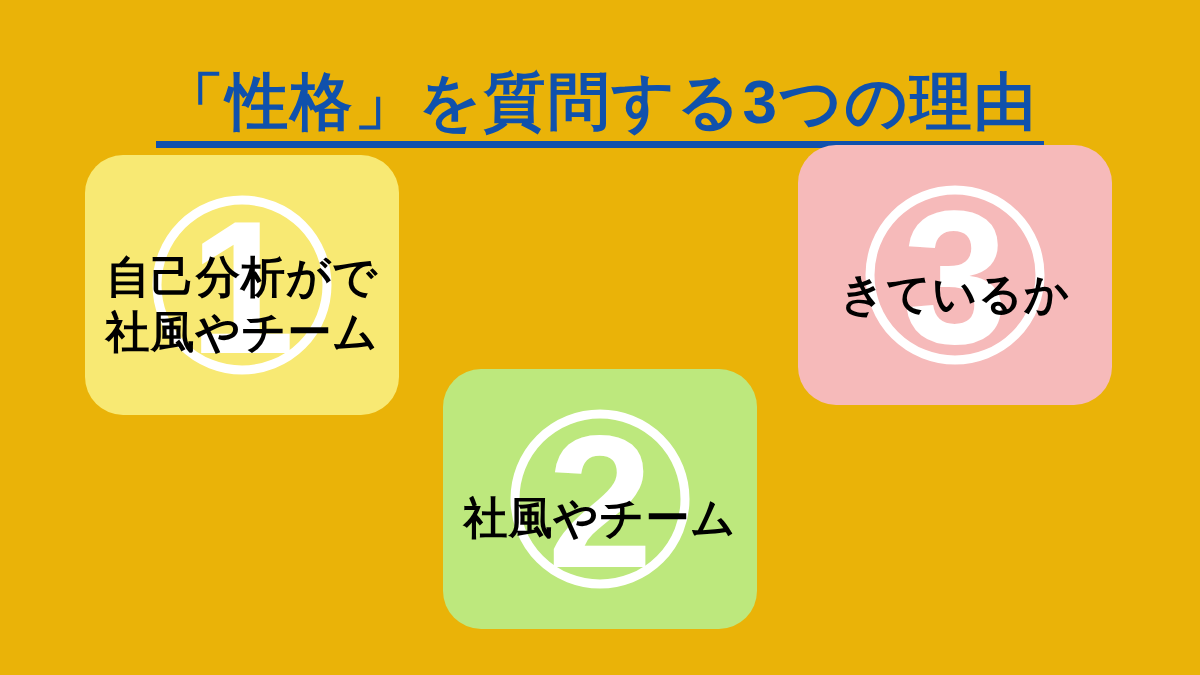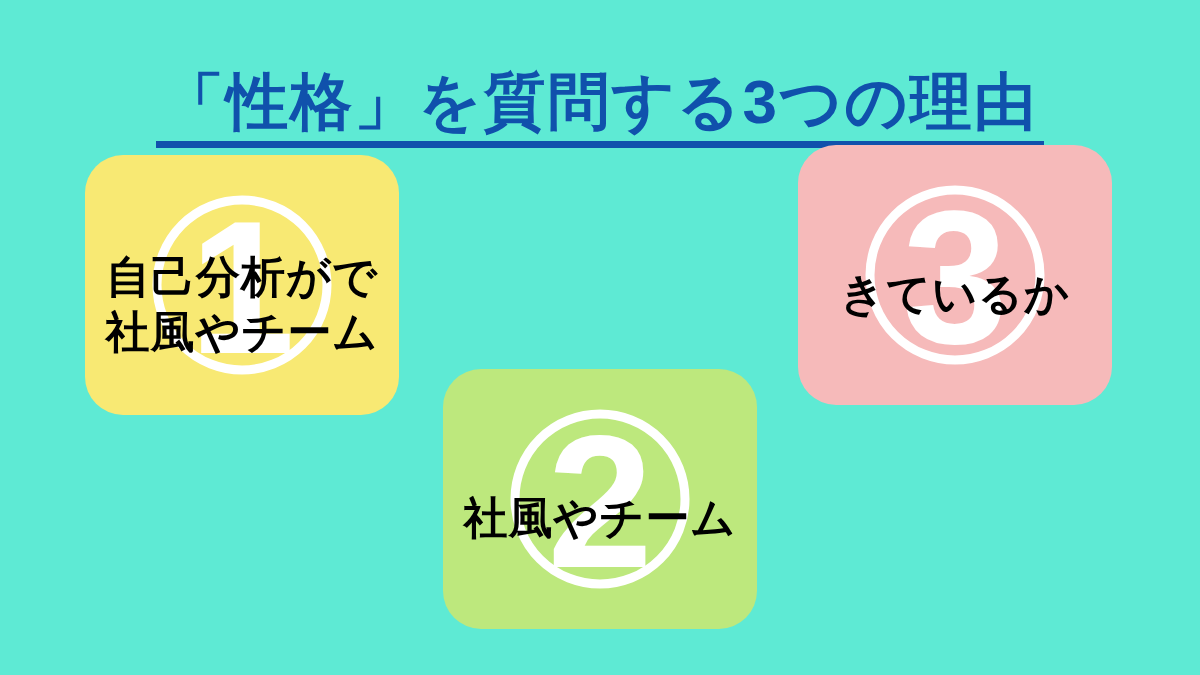--- a/index.html
+++ b/index.html
@@ -15,7 +15,7 @@
     position: relative;
     width: 1200px;
     height: 675px;
-    background: #5eead4;
+    background: #eab308;
   }
   .title-wrap {
     position: absolute;

